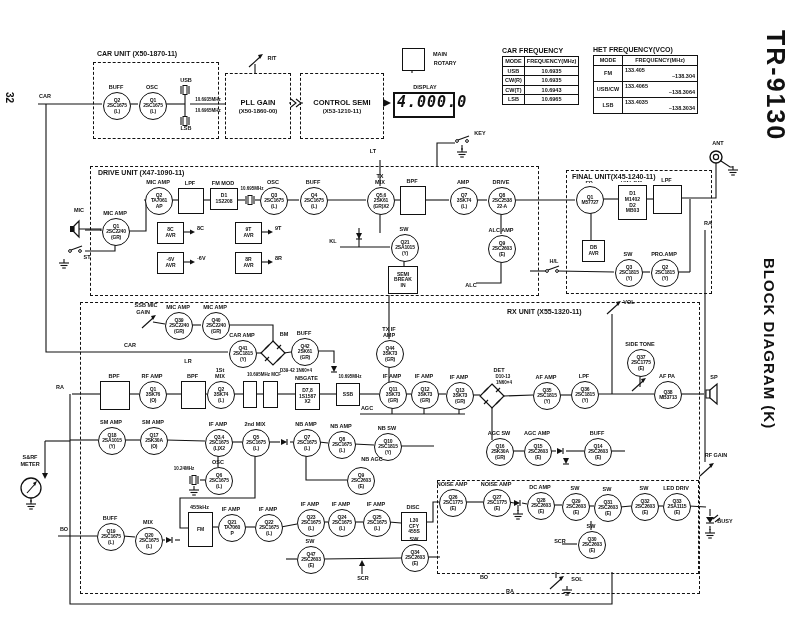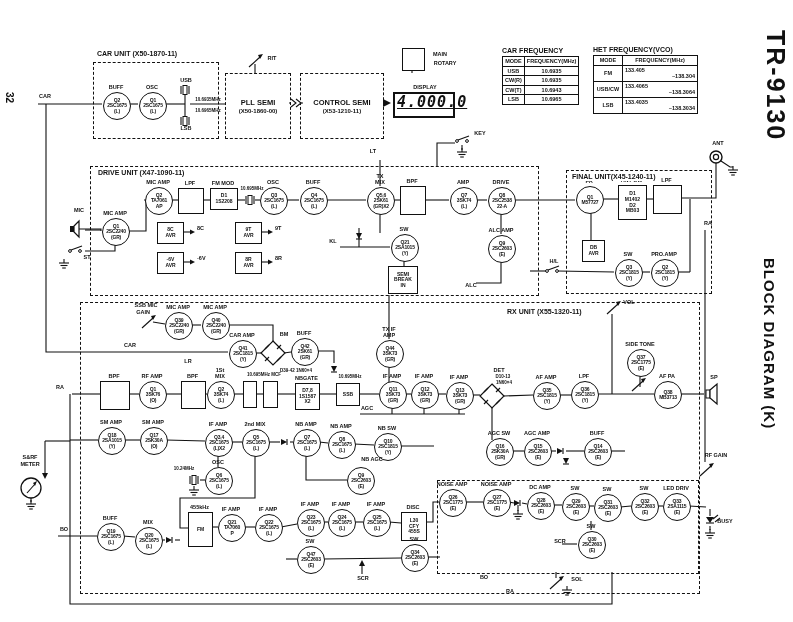--- a/index.html
+++ b/index.html
@@ -301,7 +301,7 @@
       <div class="unit" style="left: 93px; top: 62px; width: 124px; height: 75px;"></div>
       <div class="ulab" style="left: 95px; top: 50px;">CAR UNIT (X50-1870-11)</div>
       <div class="unit center" style="left: 225px; top: 73px; width: 64px; height: 64px;">
-        <div class="u1">PLL SEMI</div>
+        <div class="u1">PLL GAIN</div>
         <div class="u2">(X50-1860-00)</div>
       </div>
       <div class="unit center" style="left: 300px; top: 73px; width: 82px; height: 64px;">

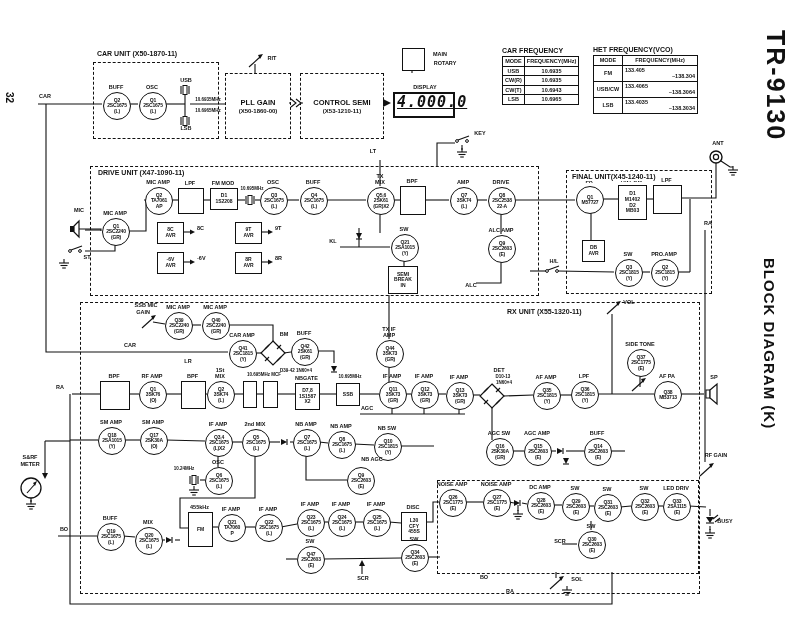--- a/index.html
+++ b/index.html
@@ -776,7 +776,7 @@
       <div class="lbl" style="left: 87px; top: 257px;">ST</div>
       <div class="lbl" style="left: 79px; top: 210px;">MIC</div>
       <div class="box" style="left: 393px; top: 92px; width: 58px; height: 22px; border-width: 2px;"></div>
-      <div class="seg" style="left: 397px; top: 93px; text-decoration: underline;">4.000.0</div>
+      <div class="seg" style="left: 397px; top: 93px;">4.000.0</div>
       <div class="tlab" style="left: 393px; top: 84px;">DISPLAY</div>
       <div class="ftitle" style="left: 502px; top: 47px;">CAR FREQUENCY</div>
       <table class="ftable" style="left: 502px; top: 56px;">

